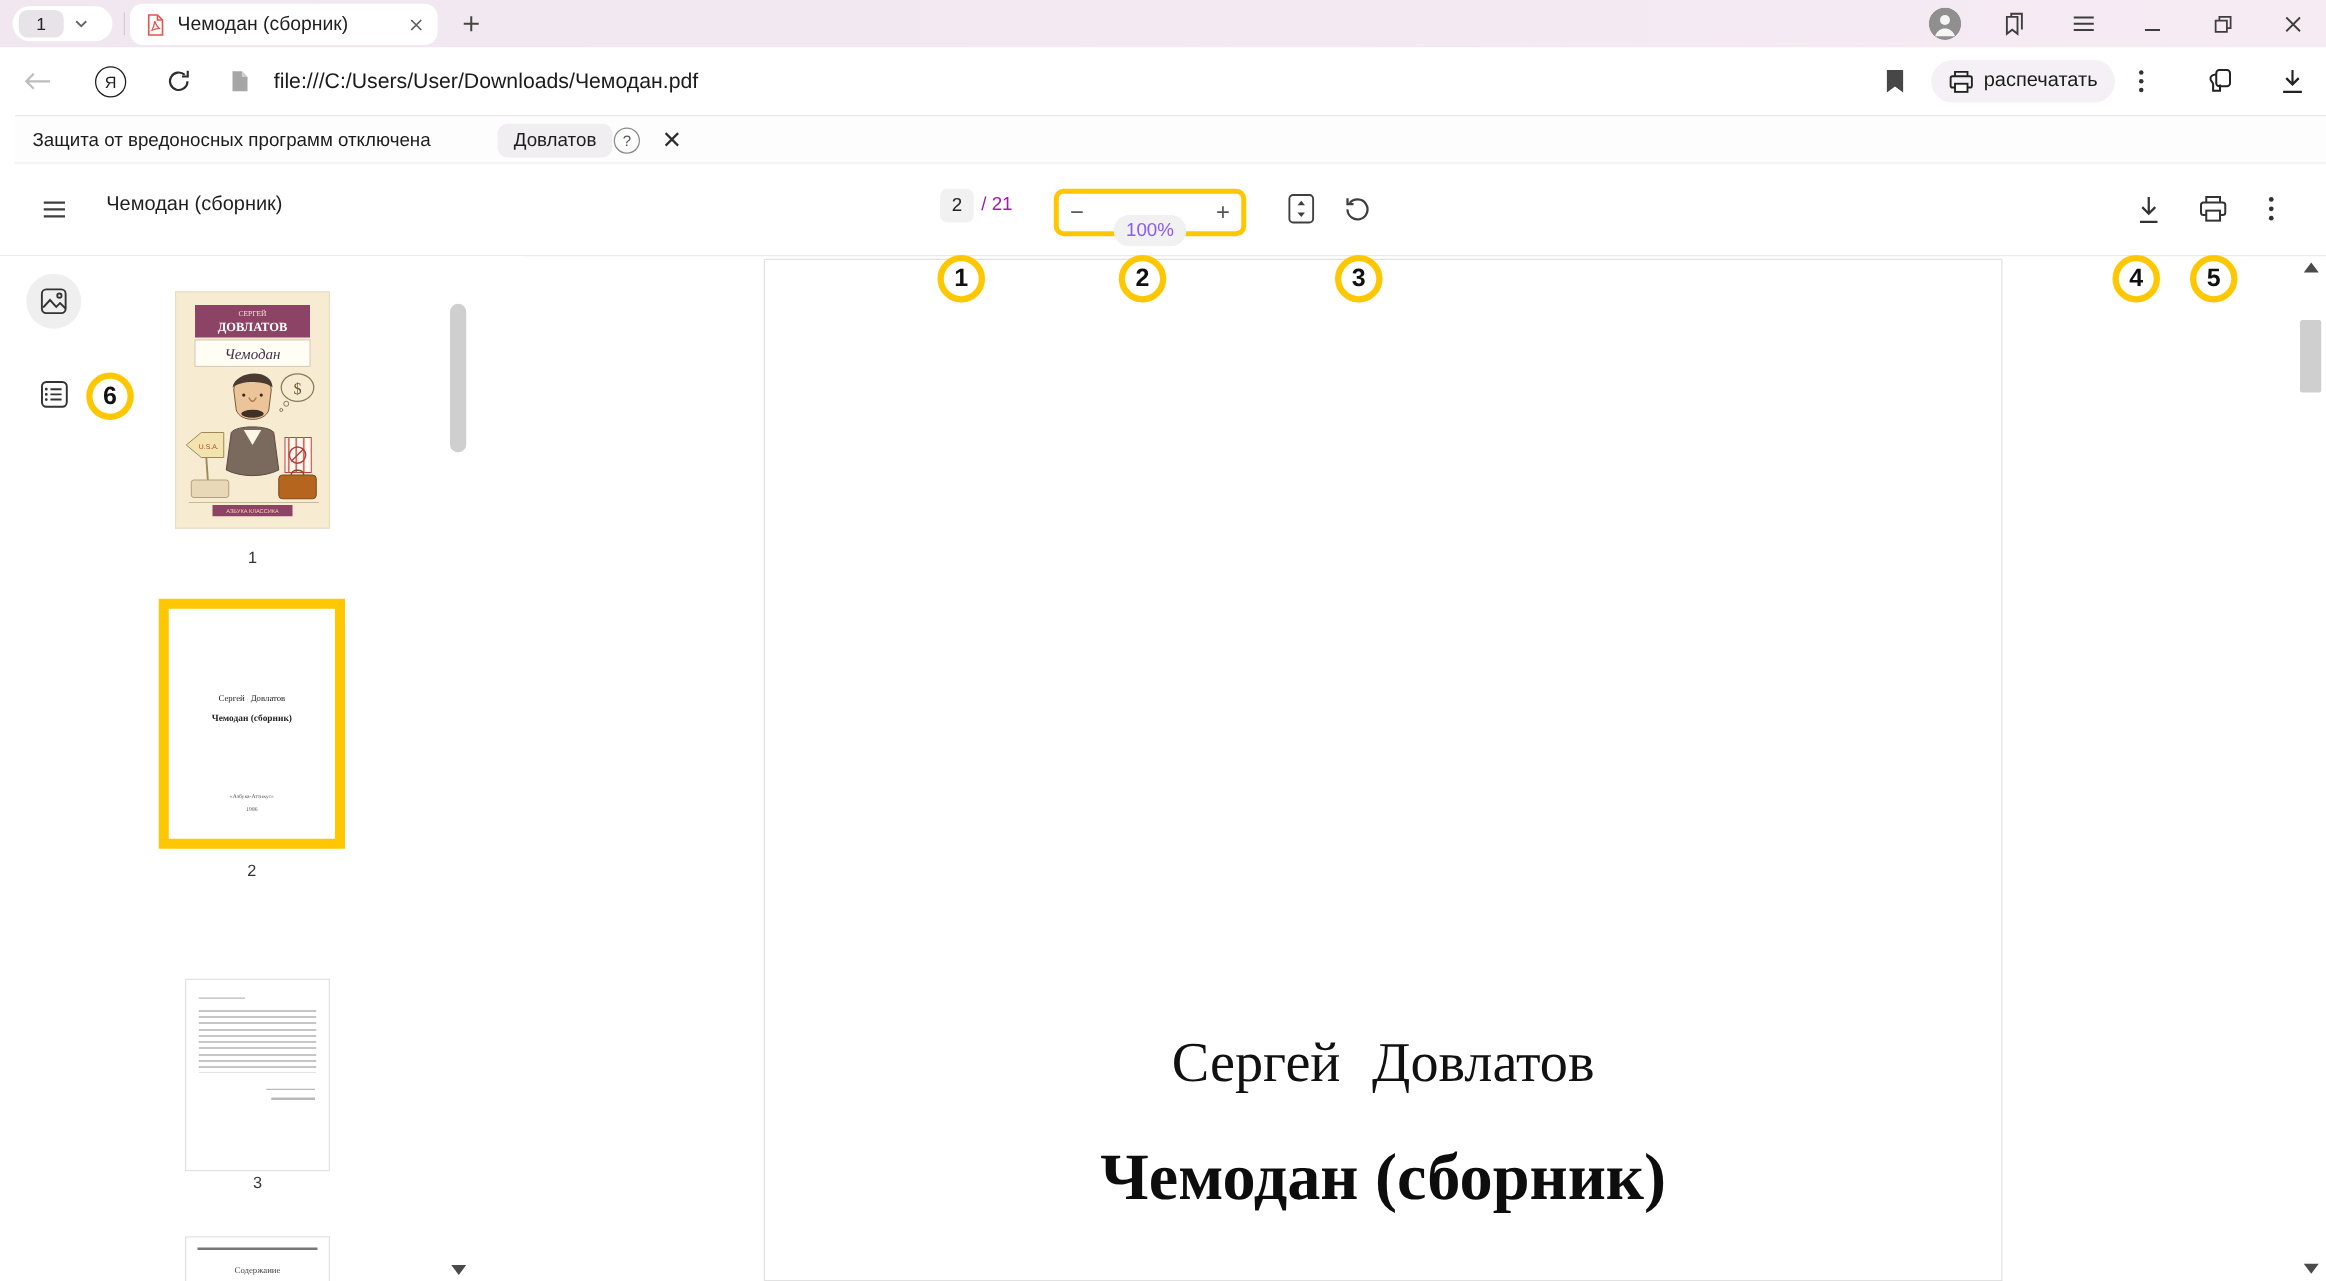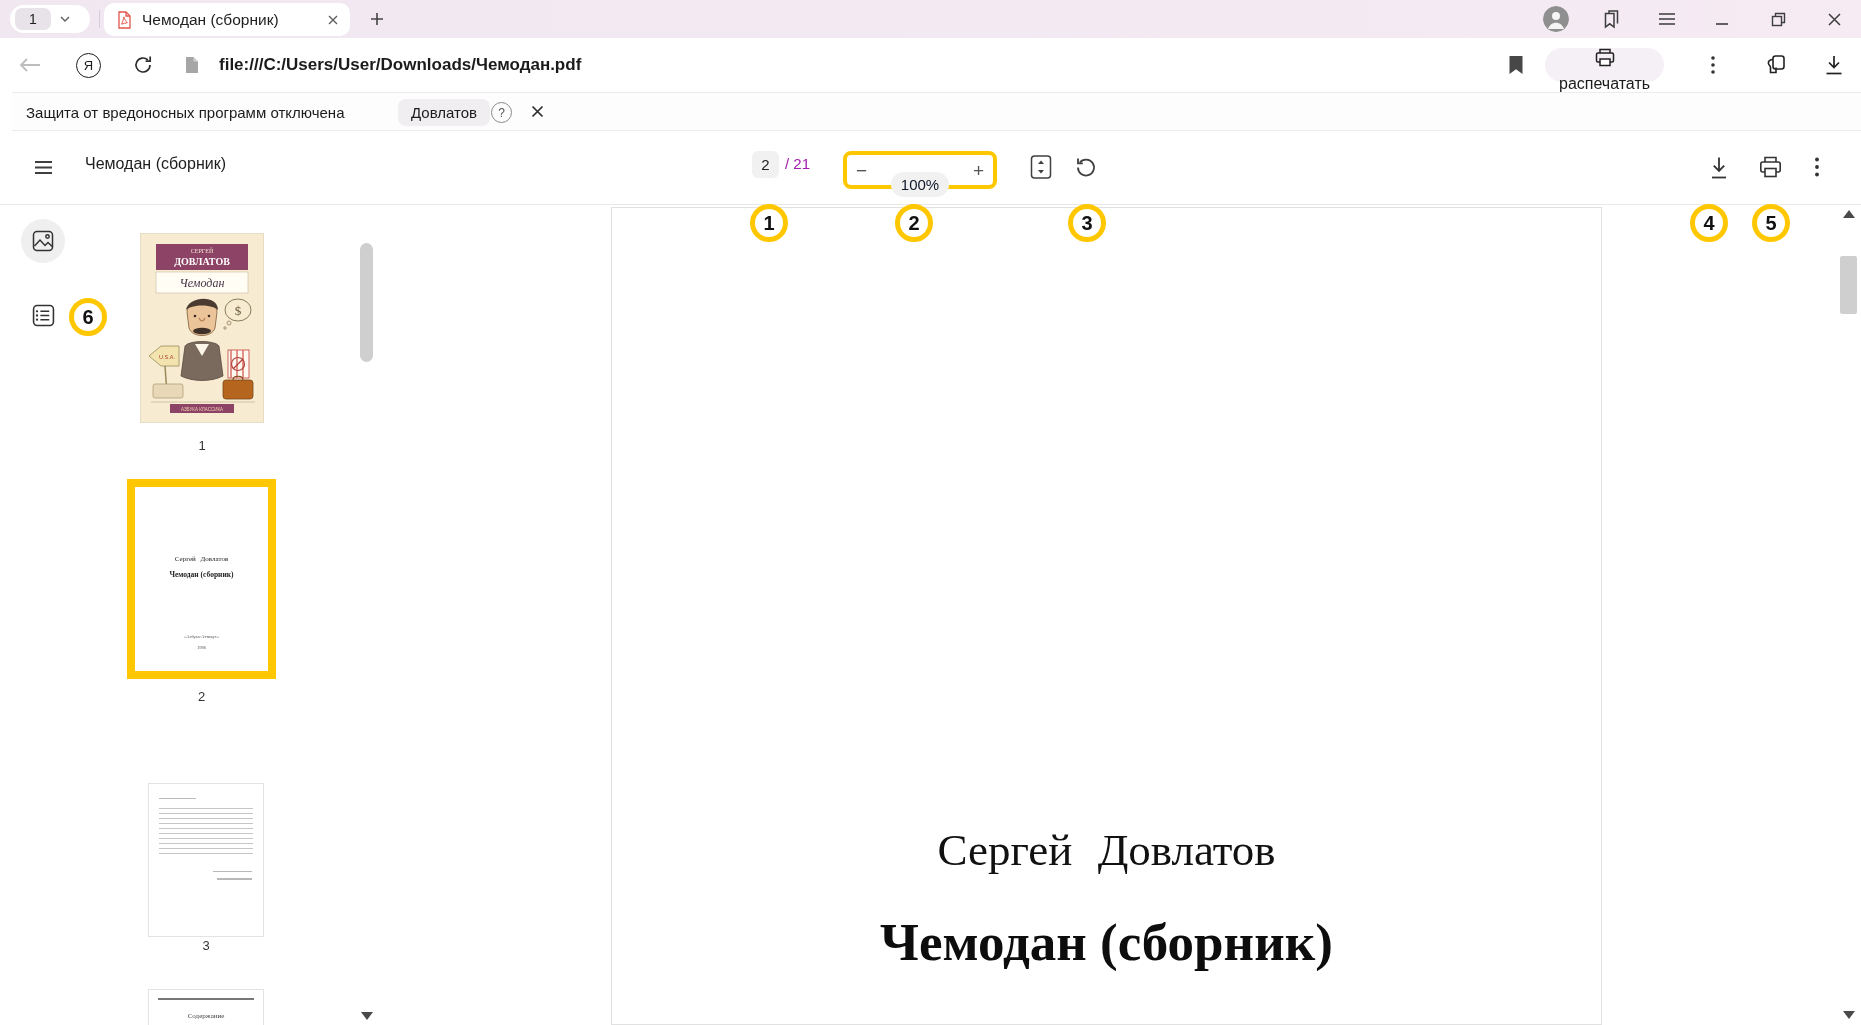--- a/index.html
+++ b/index.html
@@ -198,7 +198,7 @@
         <path d="M8.5 1v4.5H13z" fill="#cfcfcf"></path>
       </svg>
   </div>
-  <div class="abs" style="left:219px; top:17px;font-weight:bold;" id="url-text">file:///C:/Users/User/Downloads/Чемодан.pdf</div>
+  <div class="abs" style="left:219px; top:17px;" id="url-text">file:///C:/Users/User/Downloads/Чемодан.pdf</div>
 
   <div class="abs winbtn" style="left:1508px; top:17px;">
     <svg width="16" height="20" viewBox="0 0 16 20">

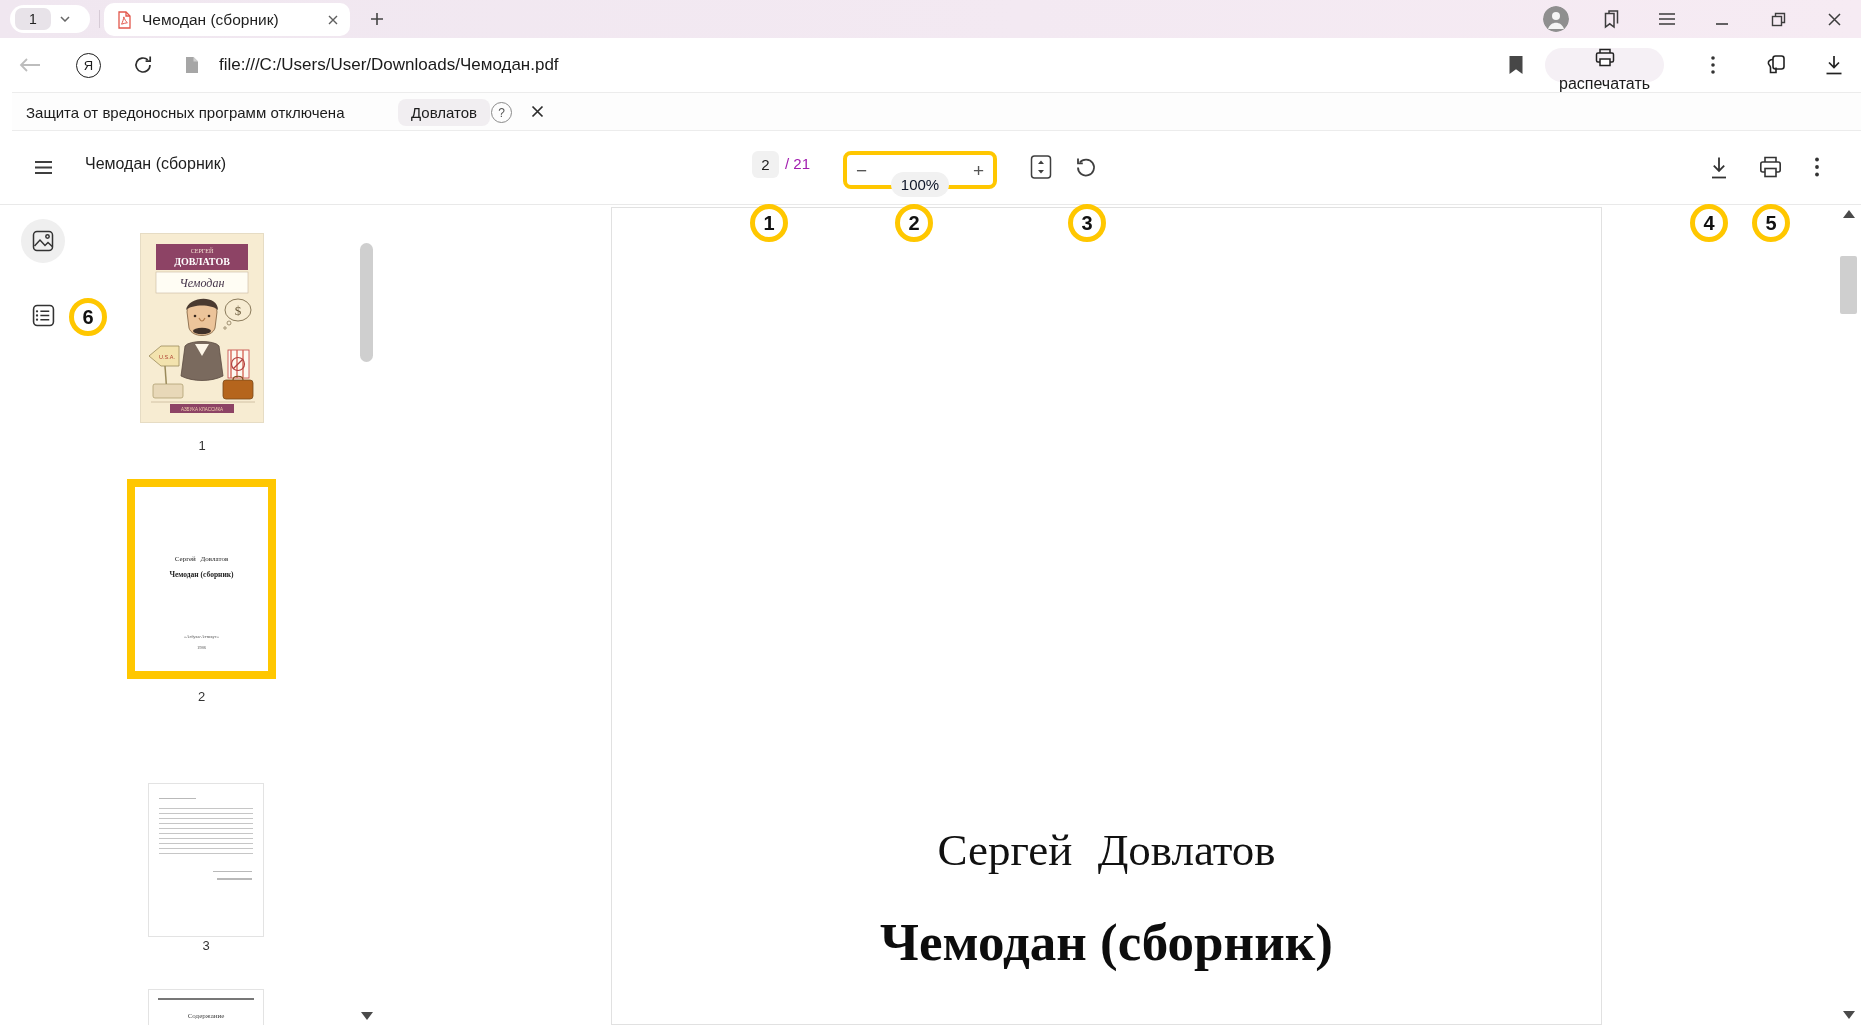--- a/index.html
+++ b/index.html
@@ -27,7 +27,7 @@
   #omnibox { position:absolute; left:0; top:38px; width:1861px; height:54px; background:#fff; }
   #url-text { font-size:17px; color:#1b1b1b; }
   #print-pill { left:1545px; top:10px; height:34px; padding:0 14px; background:#f5f0f5;
-                border-radius:17px; display:flex; align-items:center; gap:8px;flex-direction:column; }
+                border-radius:17px; display:flex; align-items:center; gap:8px; }
   #print-pill span { font-size:16px; color:#1b1b1b; }
   .ya-circle { width:25px; height:25px; border:1.7px solid #1d1d1d; border-radius:50%;
                display:flex; align-items:center; justify-content:center;

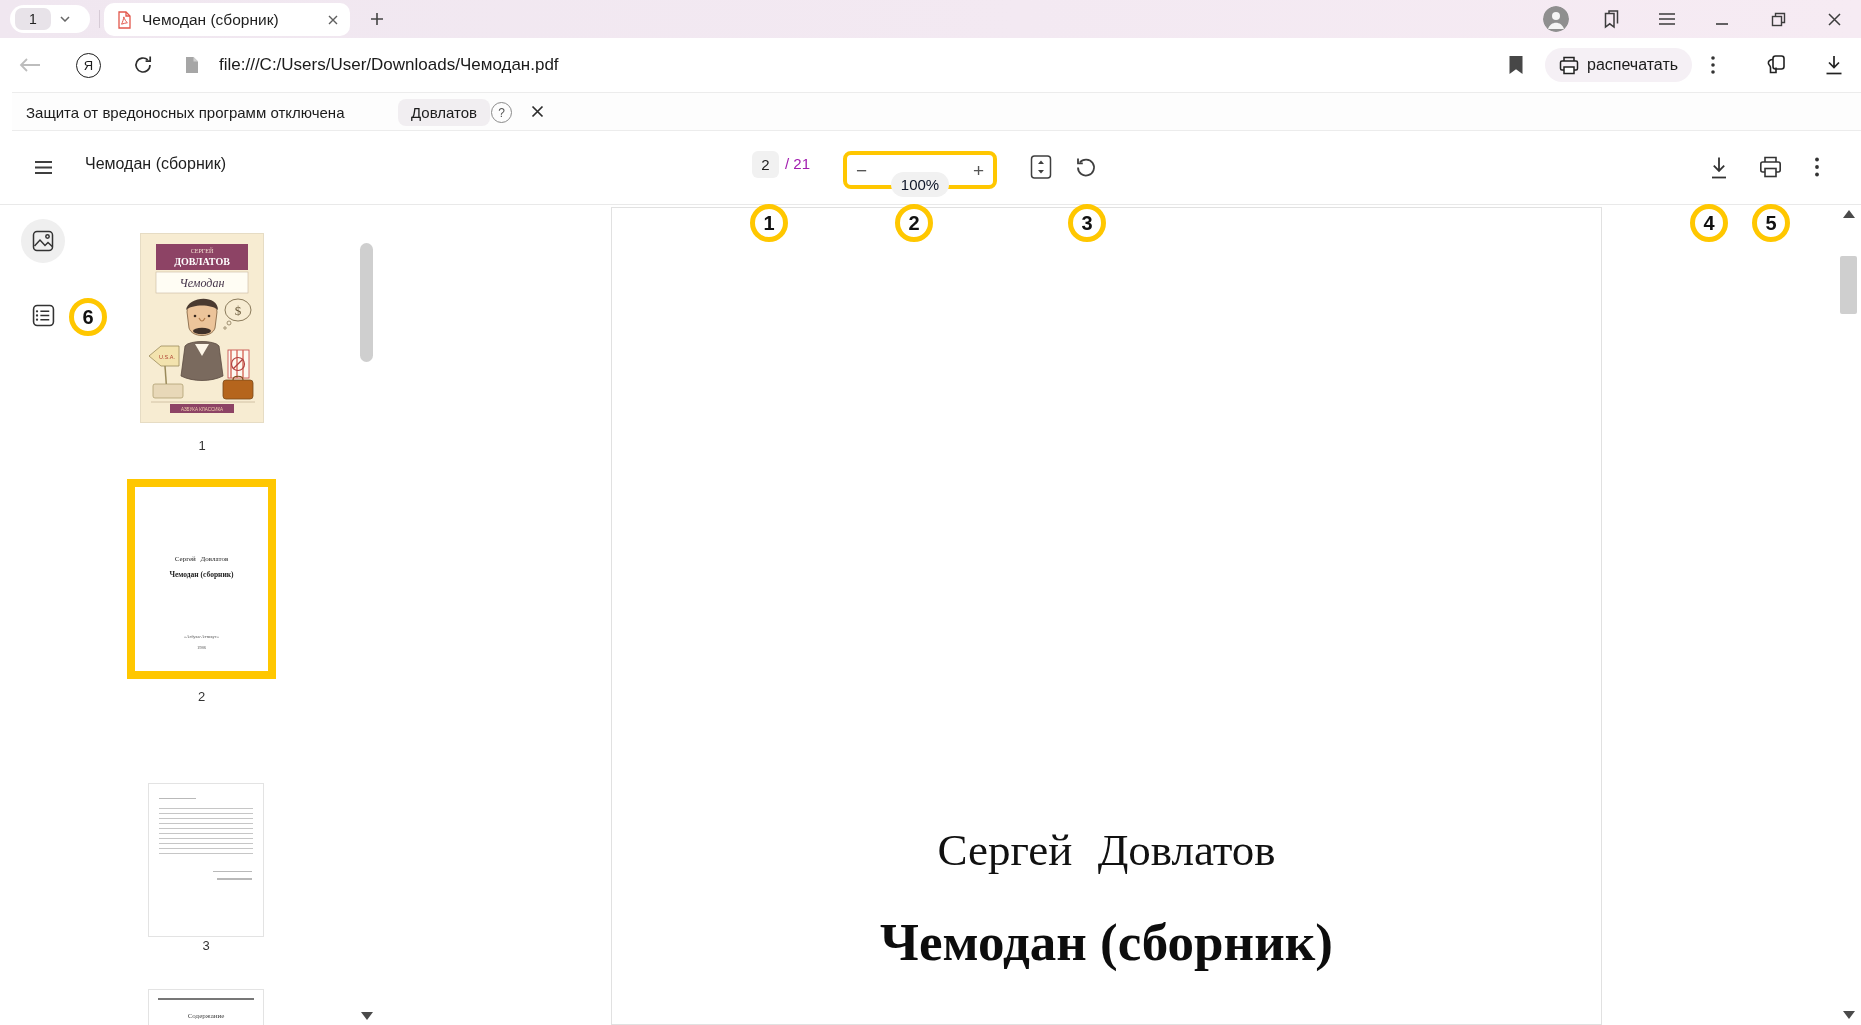--- a/index.html
+++ b/index.html
@@ -54,7 +54,7 @@
               border:4px solid #ffc700; border-radius:8px; display:flex; align-items:center;
               justify-content:space-between; padding:0 9px; }
   #zoom-level { background:#f1f1f1; border-radius:13px; height:25px; padding:0 10px;
-                display:flex; align-items:center; font-size:15px; color:#0f172a;margin-top:28px; }
+                display:flex; align-items:center; font-size:15px; color:#8b5cf6;margin-top:28px; }
   .zoom-sign { font-size:19px; color:#555; line-height:1; }
 
   

